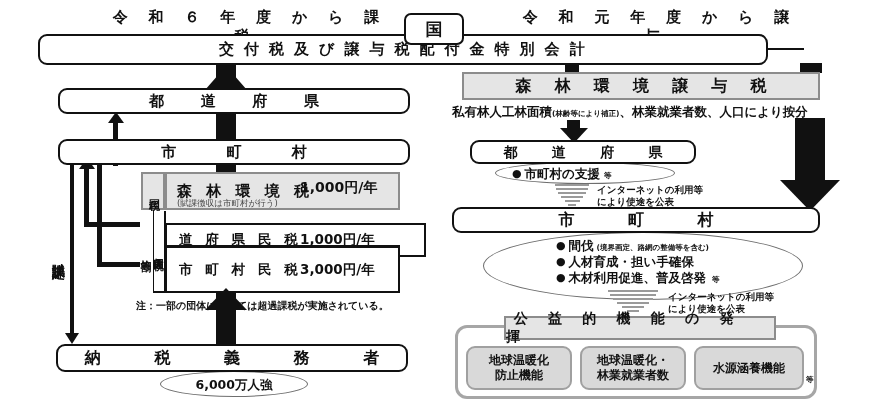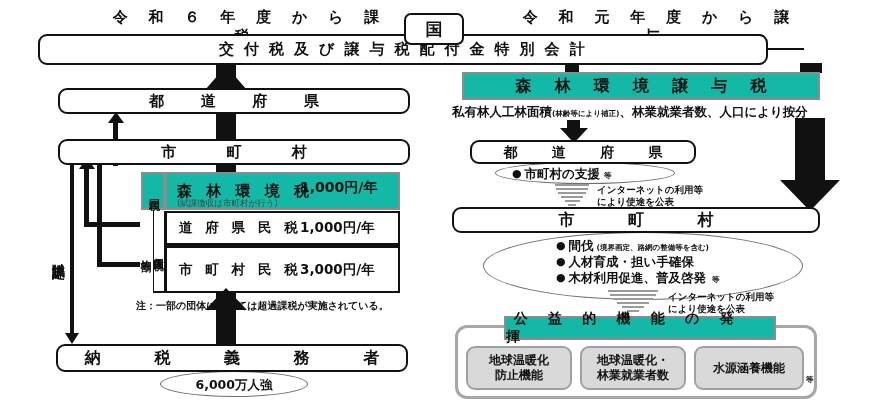--- a/index.html
+++ b/index.html
@@ -52,7 +52,7 @@
   
   .graybar{
     position:absolute;box-sizing:border-box;
-    background:#14b8a6;border:2px solid #8c8c8c;
+    background:#e5e5e5;border:2px solid #8c8c8c;
     display:flex;align-items:center;justify-content:center;
     font-weight:700;
   }

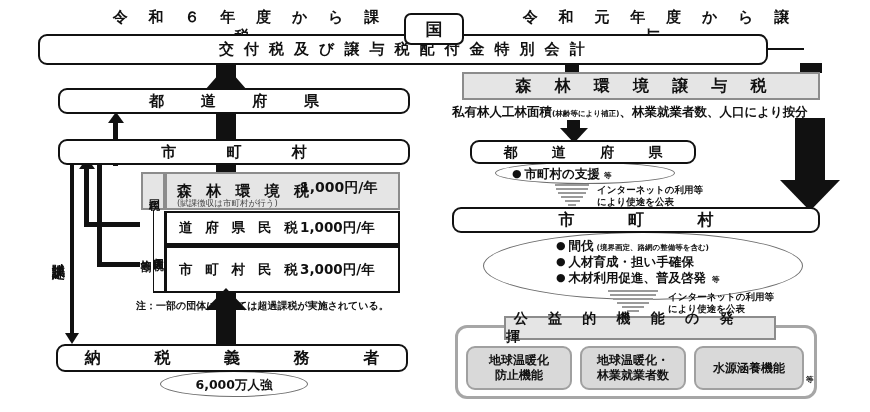--- a/index.html
+++ b/index.html
@@ -168,7 +168,7 @@
   <span class="small" style="position:absolute;left:10px;top:24px;color:#444;">(賦課徴収は市町村が行う)</span>
 </div>
 
-<div class="tbl-cell" style="left:165px;top:211px;width:235px;height:34px;padding-left:12px;">
+<div class="tbl-cell" style="left:165px;top:223px;width:261px;height:34px;padding-left:12px;">
   <span class="tbl-name" style="font-size:13.5px;">道 府 県 民 税</span>
   <span class="tbl-amt" style="font-size:13.5px;position:absolute;left:133px;">1,000円/年</span>
 </div>

